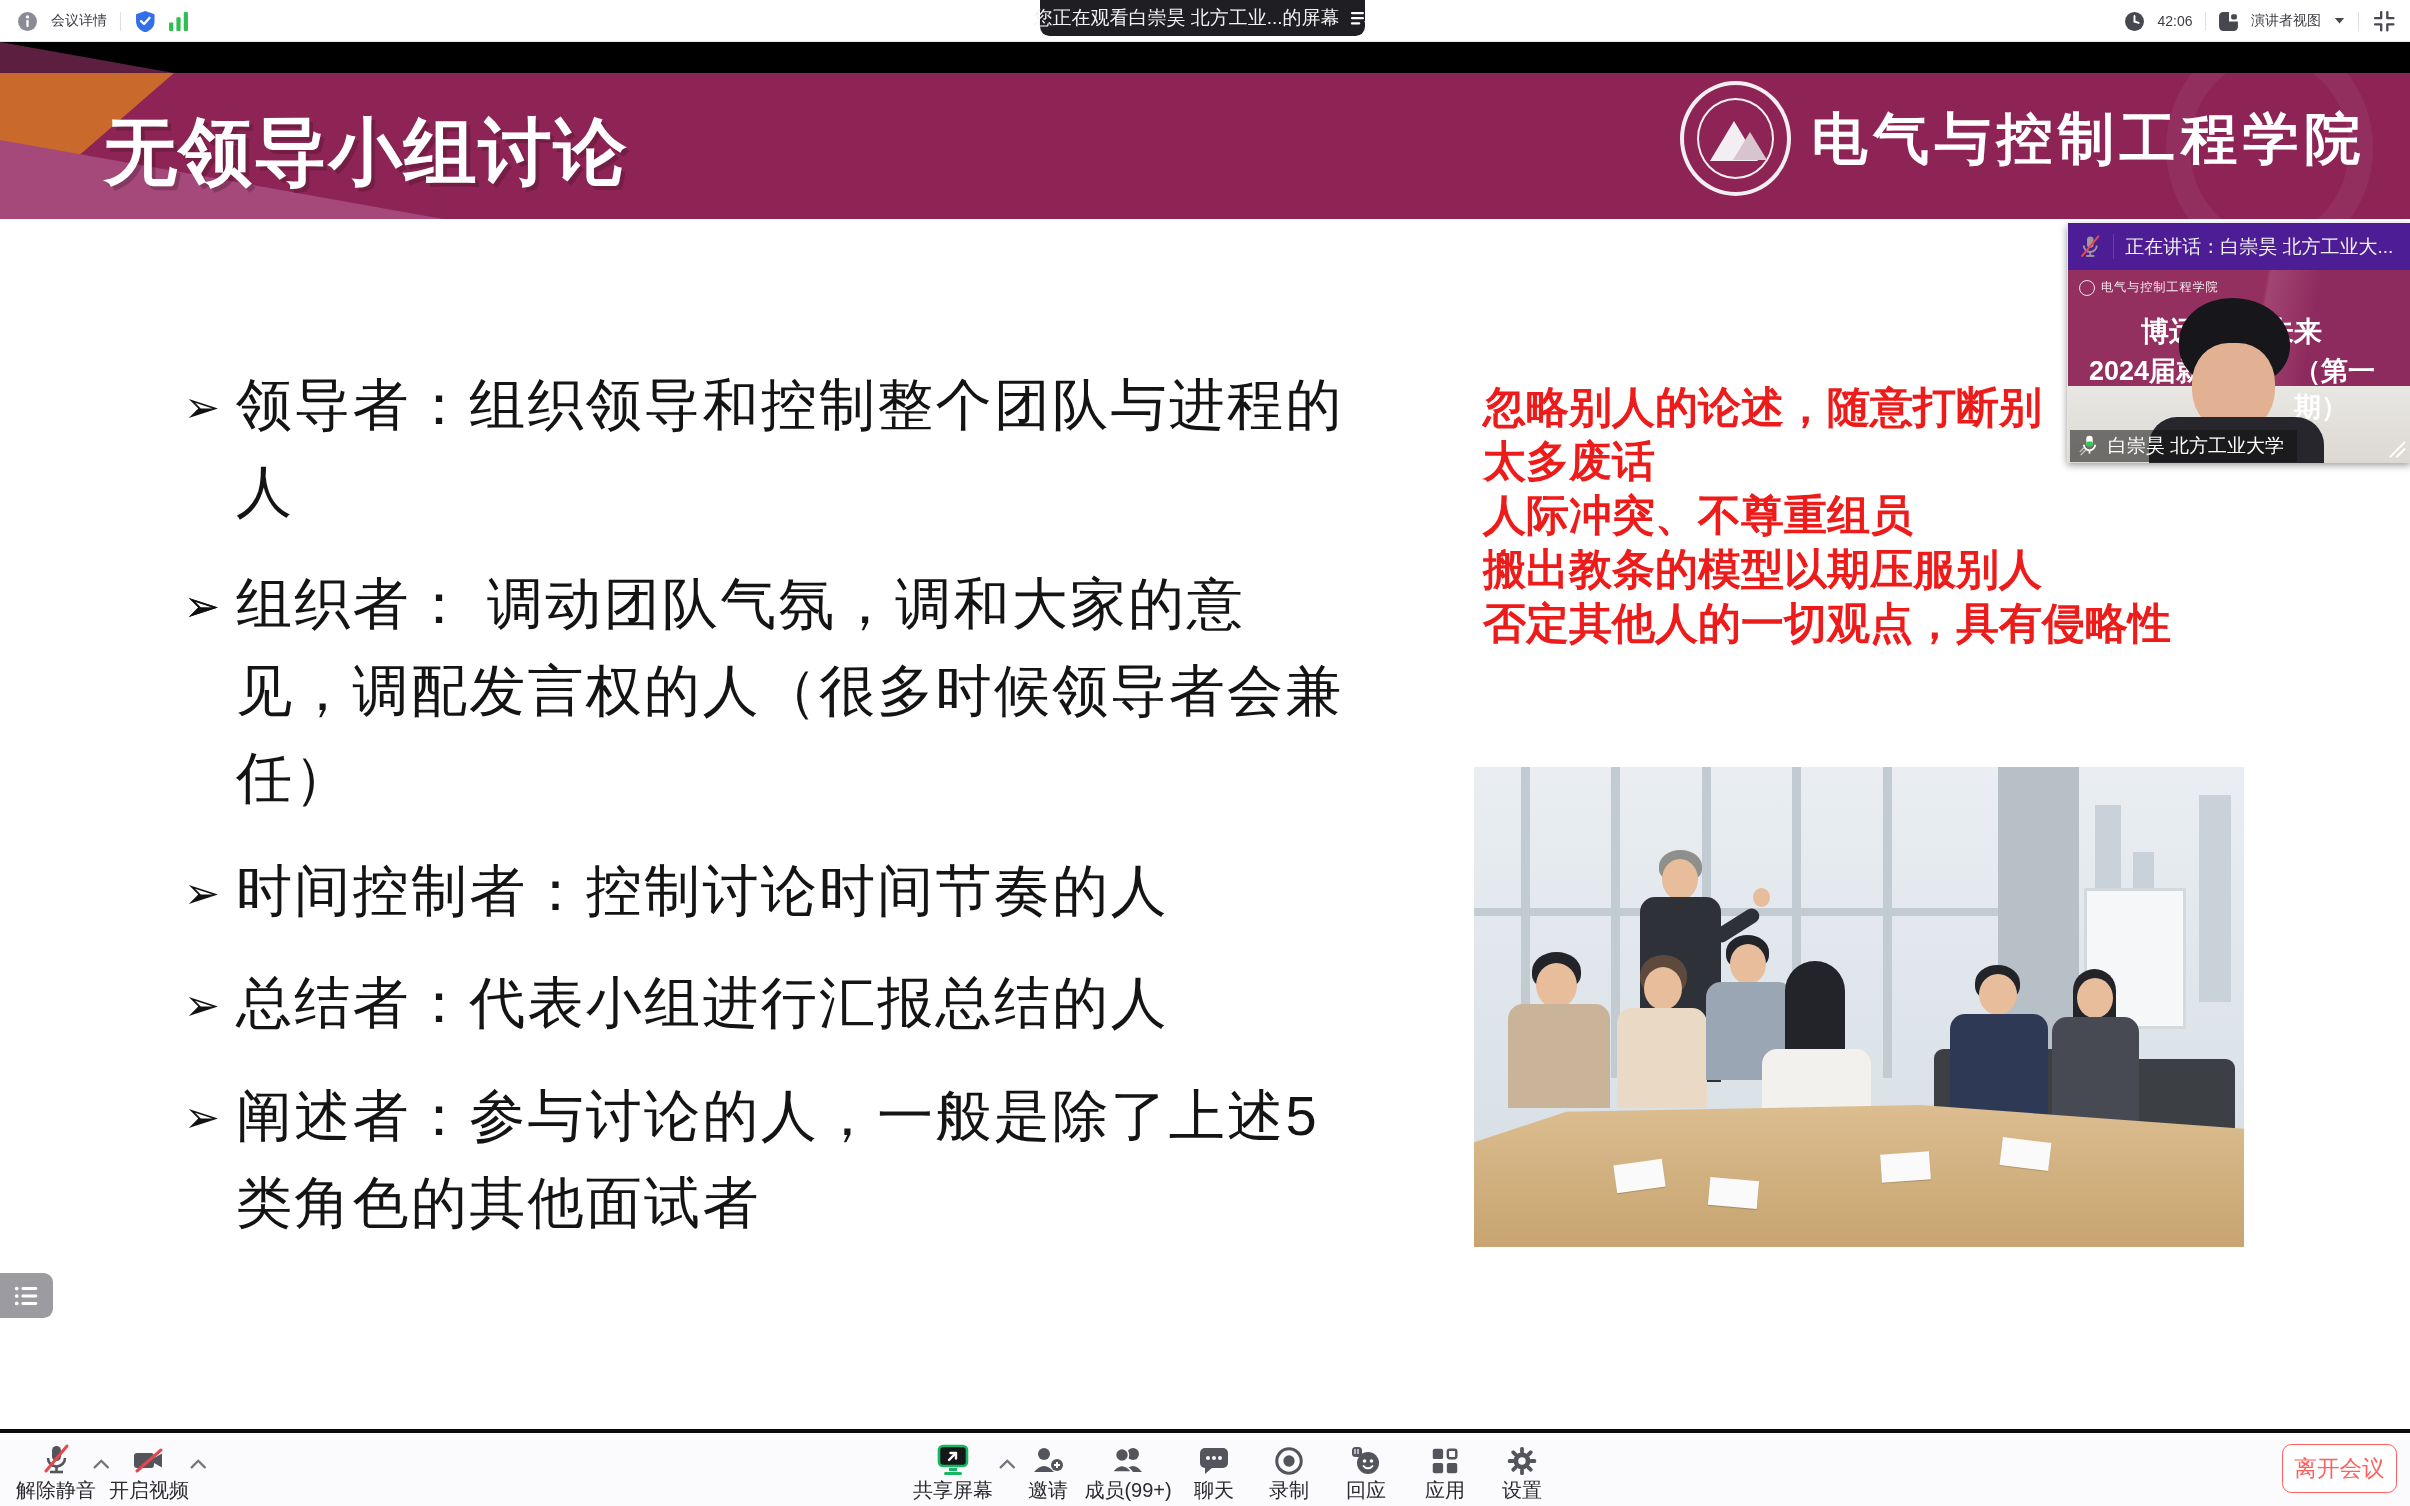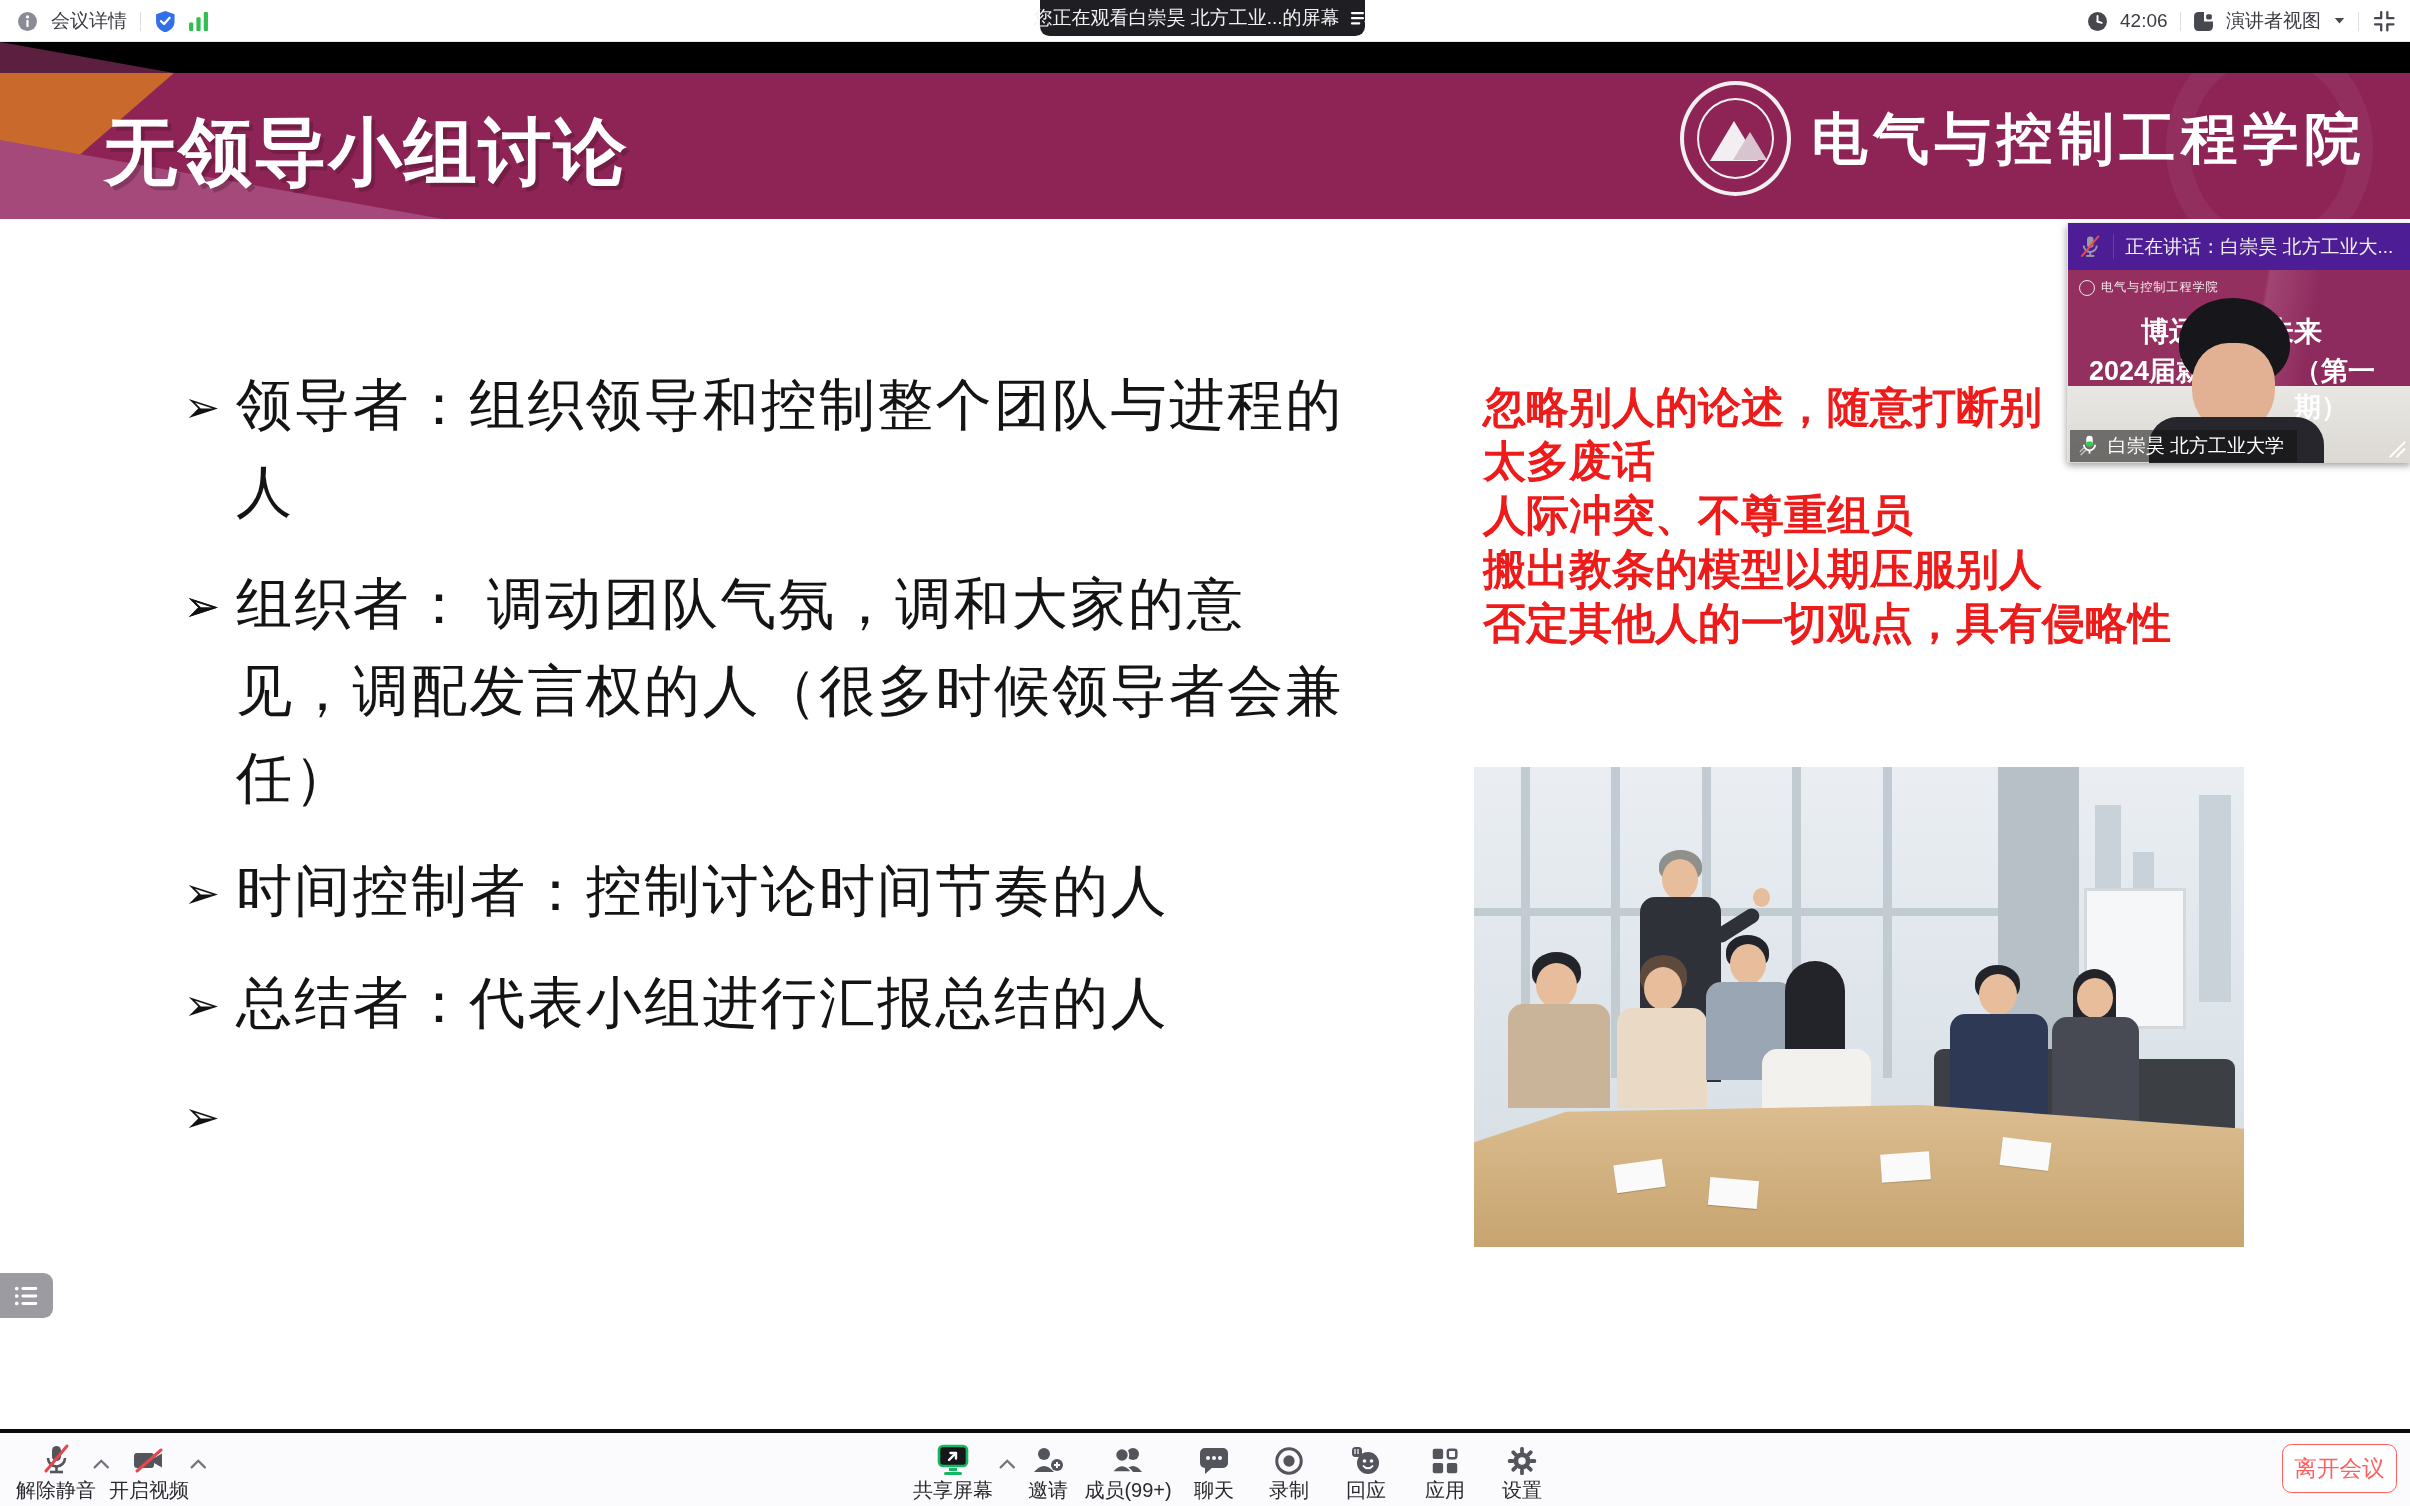--- a/index.html
+++ b/index.html
@@ -12,7 +12,7 @@
             border-bottom:0.9px solid #e7e7ee; z-index:60; }
   .tb-left { position:absolute; left:17px; top:0; height:42px; display:flex; align-items:center; gap:13px; }
   .tb-right { position:absolute; right:15px; top:0; height:42px; display:flex; align-items:center; gap:12.2px; }
-  .tb-text { font-size:19px; color:#3c3c44; }
+  .tb-text { font-size:14px; color:#3c3c44; }
   .v-div { width:0.9px; height:19px; background:#dedee6; }
   .banner-pill { position:absolute; left:1040px; top:0; width:325px; height:36px; background:#1e1e23;
                  border-radius:0 0 9.4px 9.4px; display:flex; align-items:center; justify-content:center;

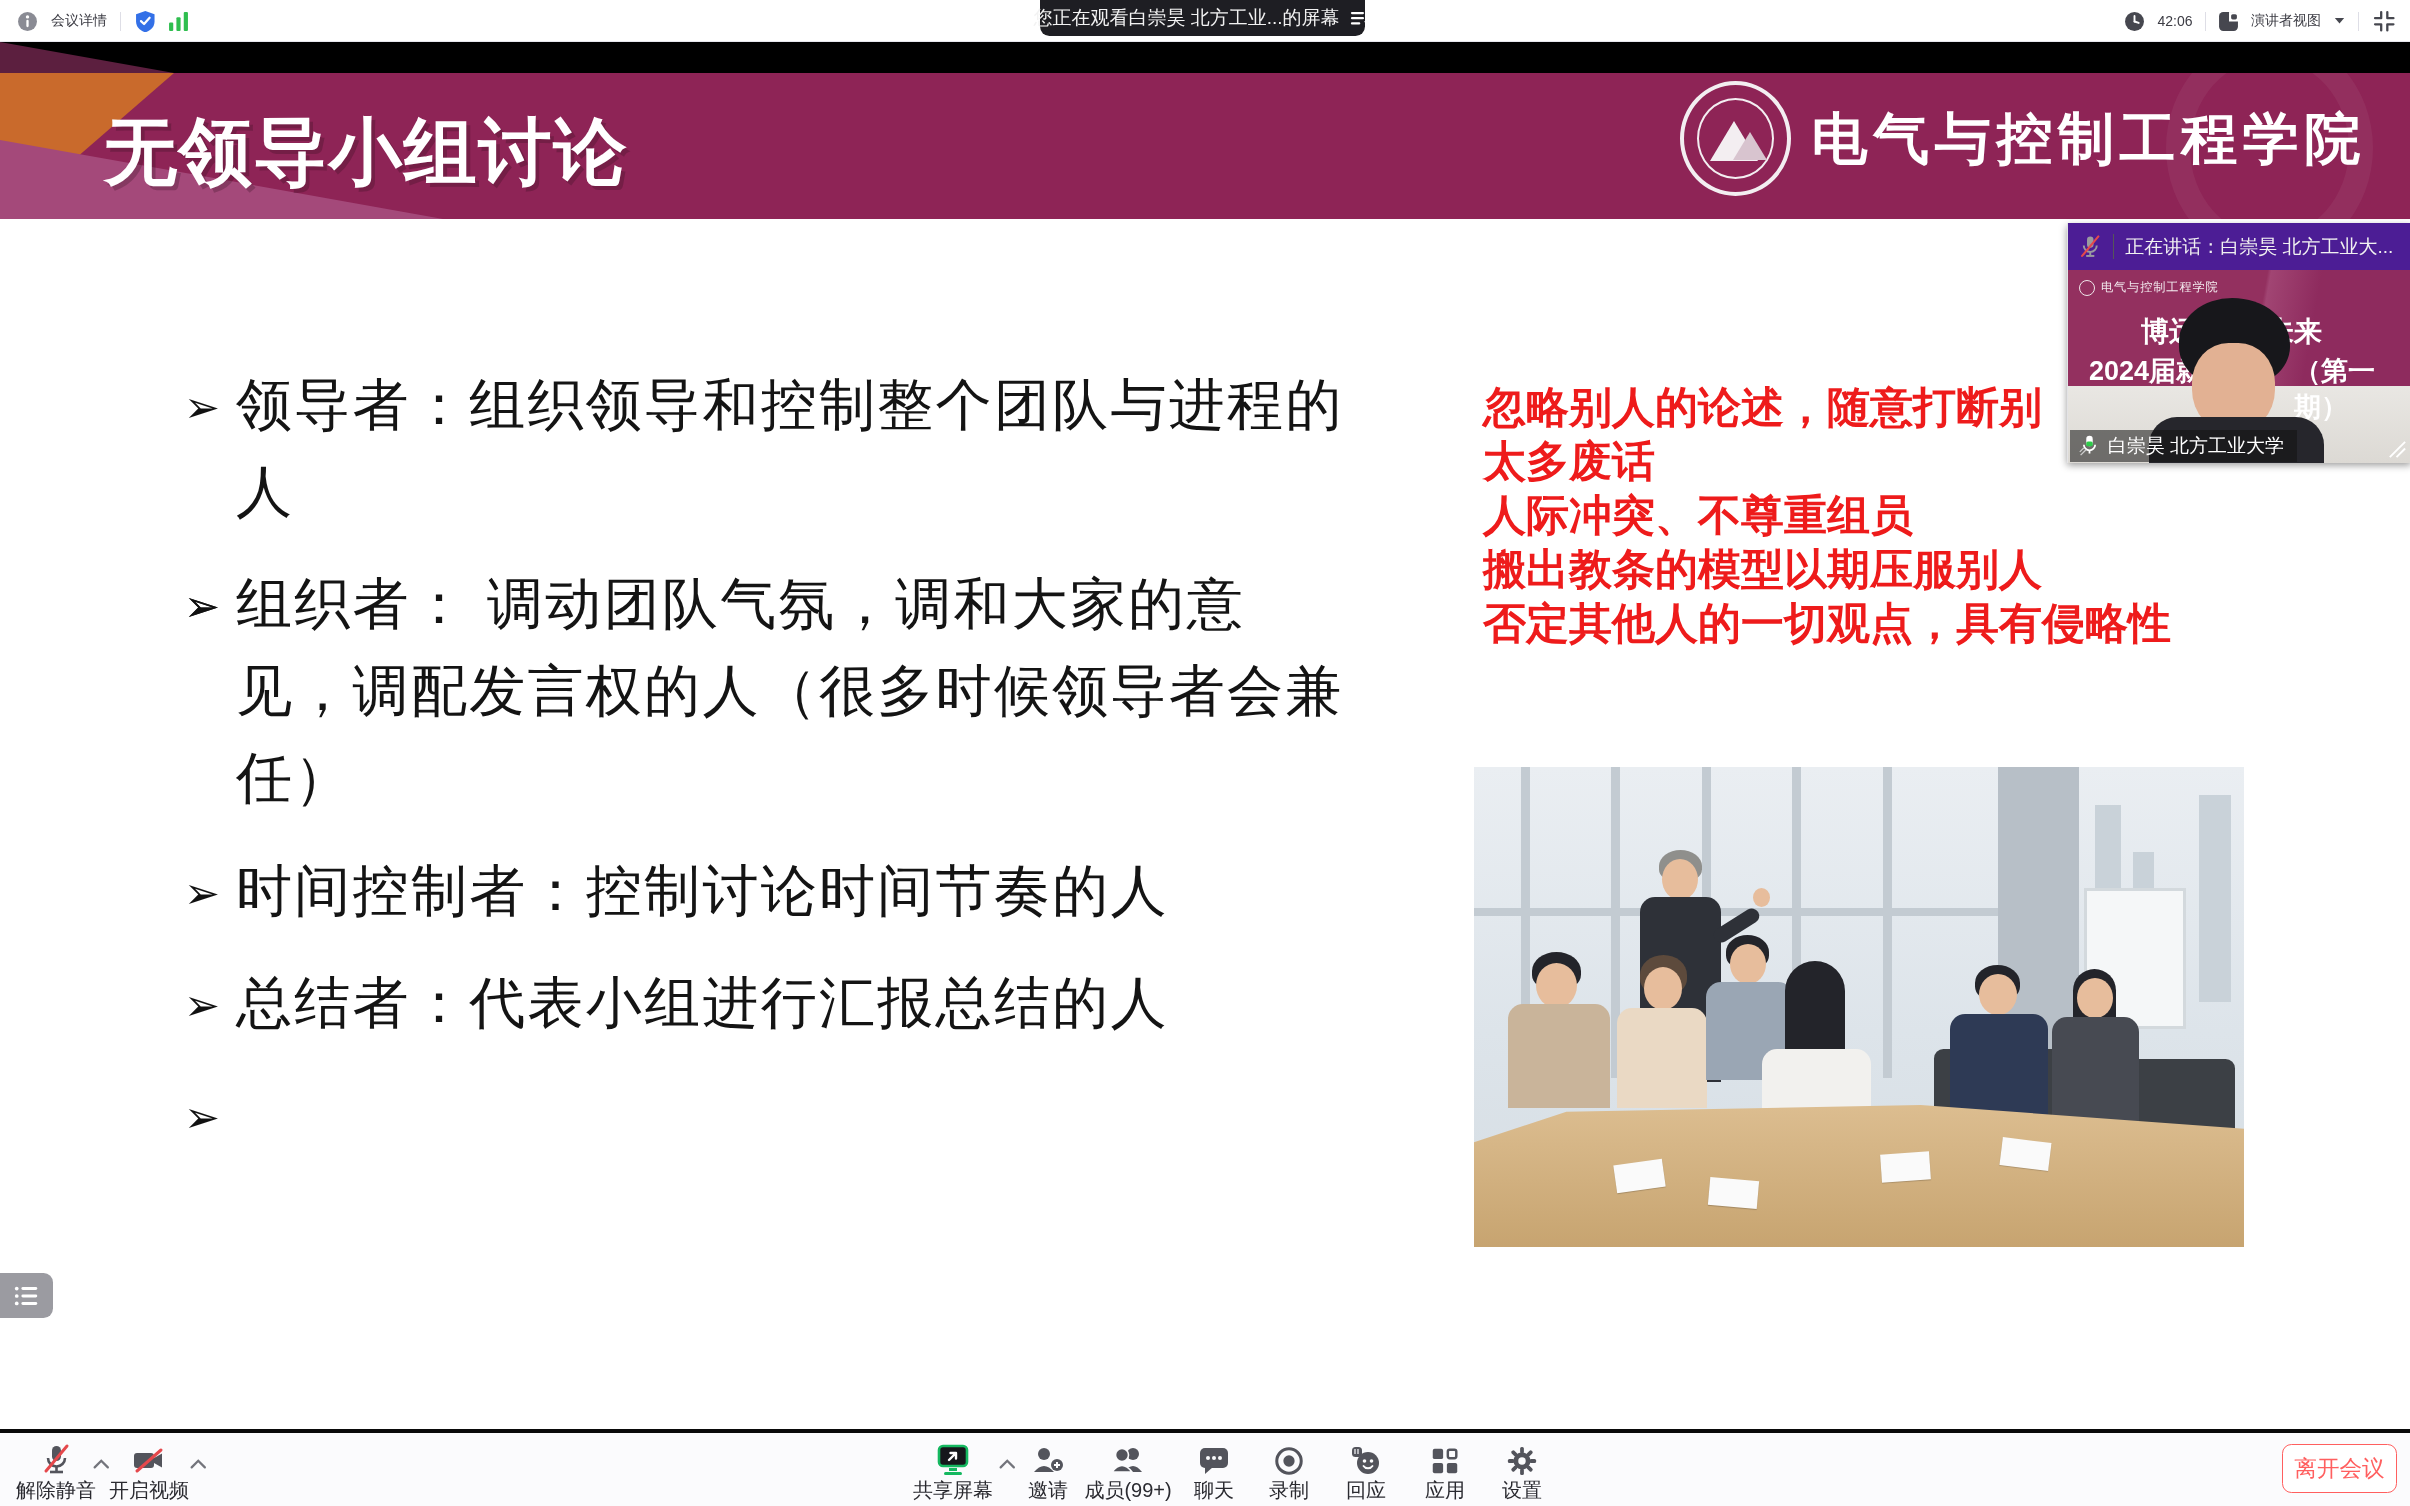--- a/index.html
+++ b/index.html
@@ -237,7 +237,7 @@
         <div class="bullet"><span class="mk">➢</span><span>组织者： 调动团队气氛，调和大家的意见，调配发言权的人（很多时候领导者会兼任）</span></div>
         <div class="bullet"><span class="mk">➢</span><span>时间控制者：控制讨论时间节奏的人</span></div>
         <div class="bullet"><span class="mk">➢</span><span>总结者：代表小组进行汇报总结的人</span></div>
-        <div class="bullet"><span class="mk">➢</span></div>
+        <div class="bullet"><span class="mk">➢</span><span>阐述者：参与讨论的人，一般是除了上述5类角色的其他面试者</span></div>
       </div>
 
       <div class="red-notes">

